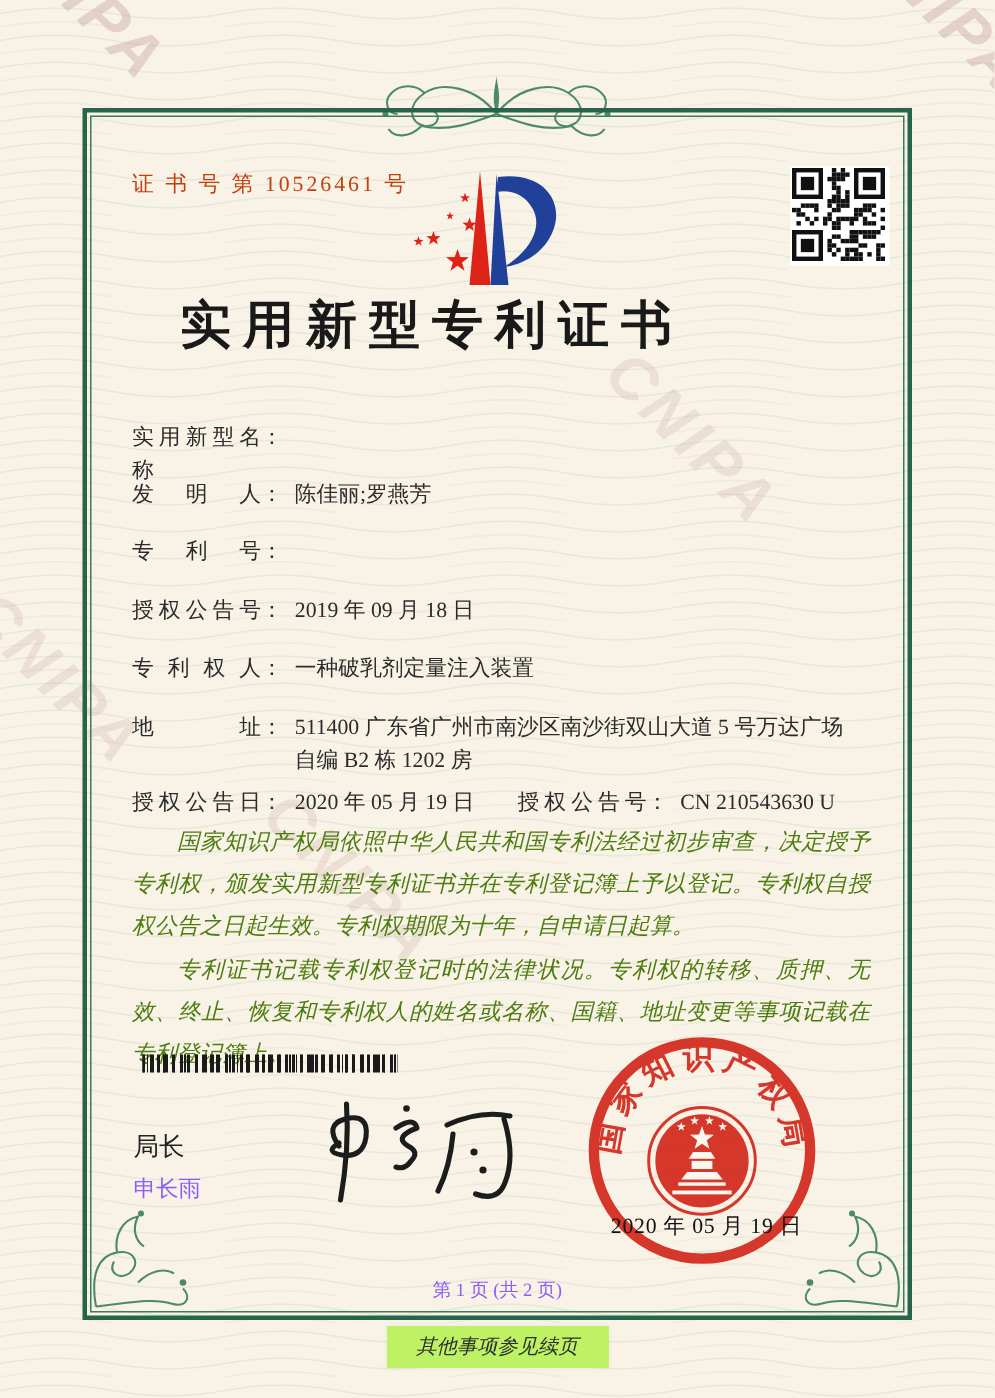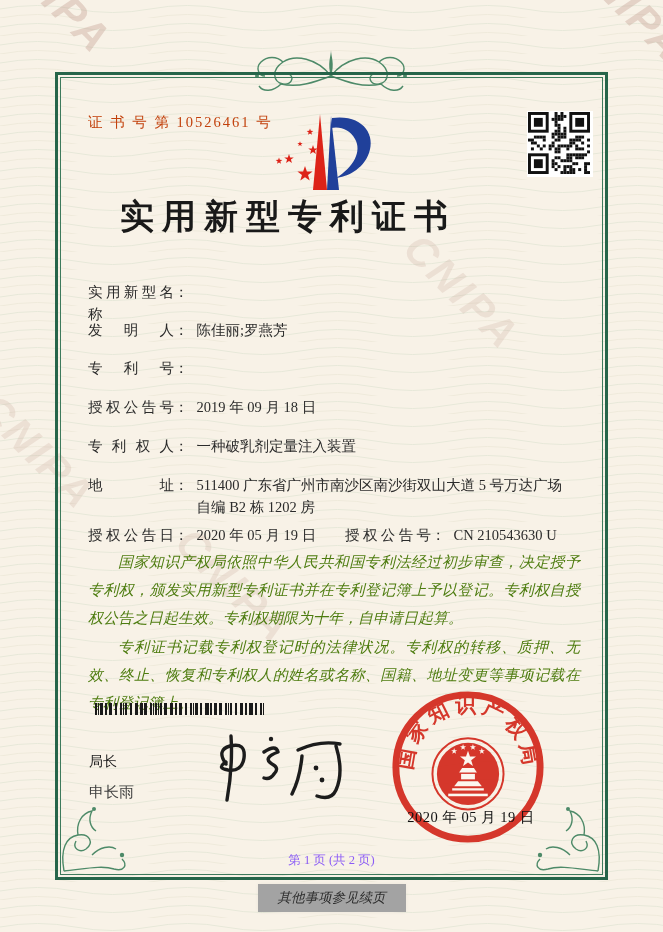--- a/index.html
+++ b/index.html
@@ -52,7 +52,7 @@
       repeating-linear-gradient(90deg,transparent 0 3px,#1a1a1a 3px 4px,transparent 4px 11px);
   }
   
-  .director-title{left:89px;top:753px;font-size:14px;font-family:"Liberation Sans","DejaVu Sans",sans-serif;color:#222;}
+  .director-title{left:89px;top:753px;font-size:17px;font-family:"Liberation Sans","DejaVu Sans",sans-serif;color:#222;}
   .director-name{left:89px;top:783px;font-size:15px;font-family:Liberation Serif, serif;color:#404040;}
   .sig{left:198px;top:730px;}
   

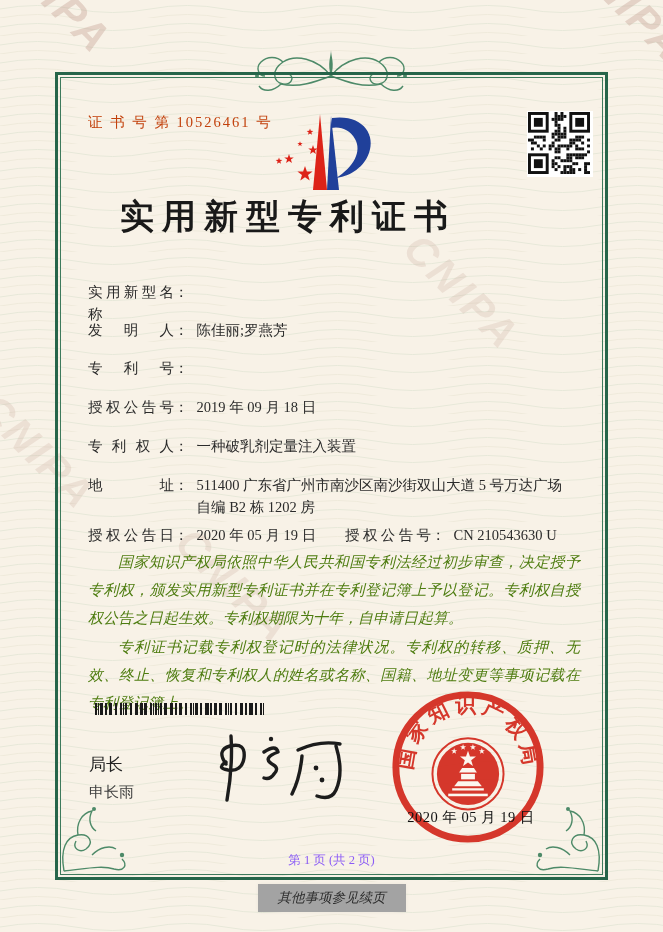--- a/index.html
+++ b/index.html
@@ -53,7 +53,7 @@
   }
   
   .director-title{left:89px;top:753px;font-size:17px;font-family:"Liberation Sans","DejaVu Sans",sans-serif;color:#222;}
-  .director-name{left:89px;top:783px;font-size:15px;font-family:Liberation Serif, serif;color:#404040;}
+  .director-name{left:89px;top:783px;font-size:15px;font-family:Liberation Serif, serif;color:#8b5cf6;}
   .sig{left:198px;top:730px;}
   
   .seal{left:388px;top:686px;}

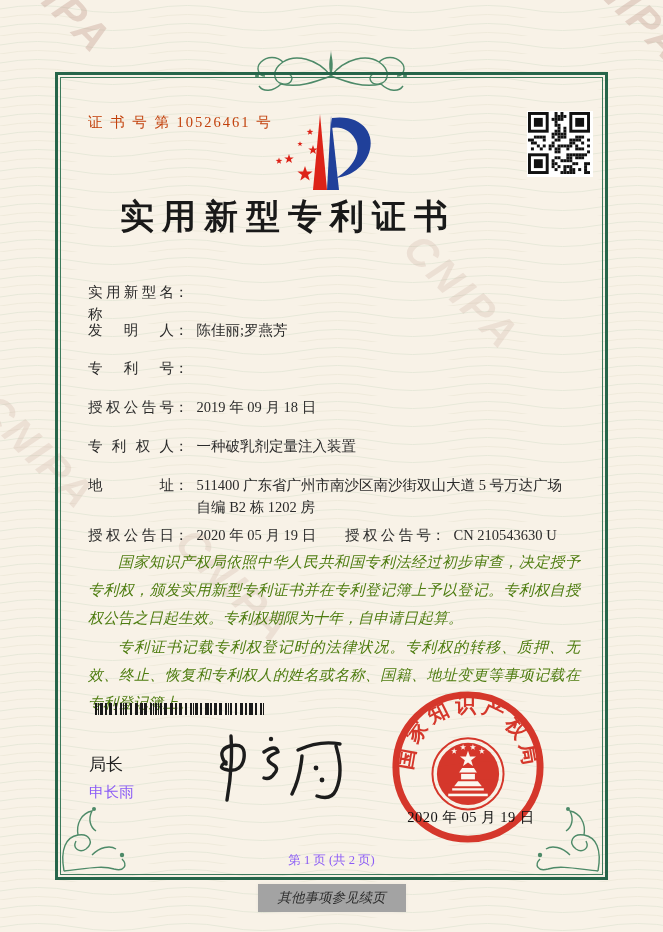--- a/index.html
+++ b/index.html
@@ -65,7 +65,7 @@
   .page-no{left:0;top:852px;width:663px;text-align:center;font-size:12.5px;color:#8b5cf6;}
   .footer-note-wrap{left:0;top:884px;width:663px;text-align:center;}
   .footer-note{
-    display:inline-block;background:#a3a3a3;padding:5px 20px;
+    display:inline-block;background:#bef264;padding:5px 20px;
     font-size:13.5px;font-style:italic;color:#2e2e2e;box-shadow:0 0 4px rgba(0,0,0,0.05);
   }
   .orn-top{left:251px;top:44px;}

